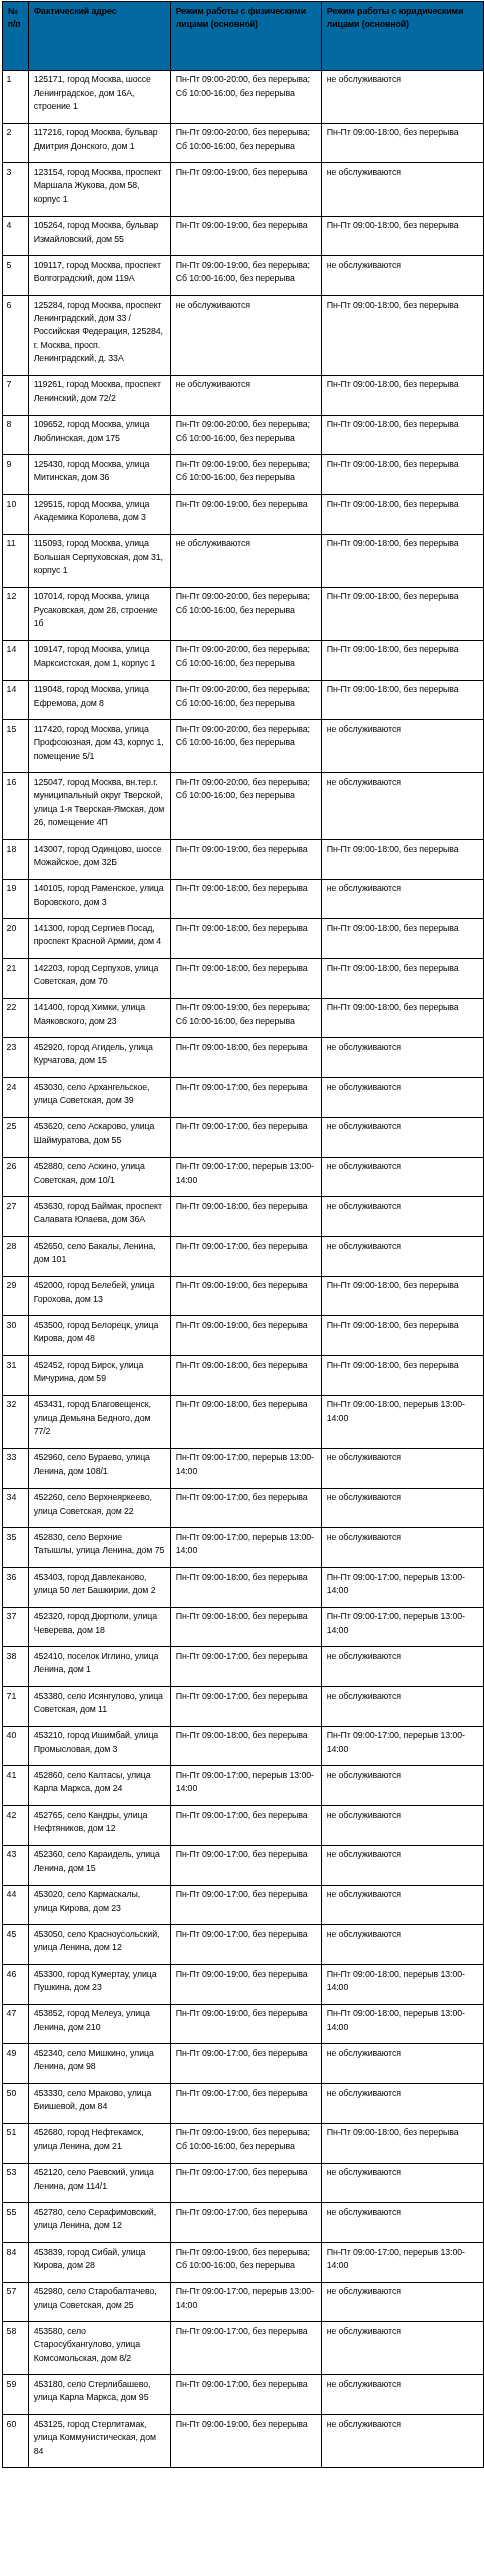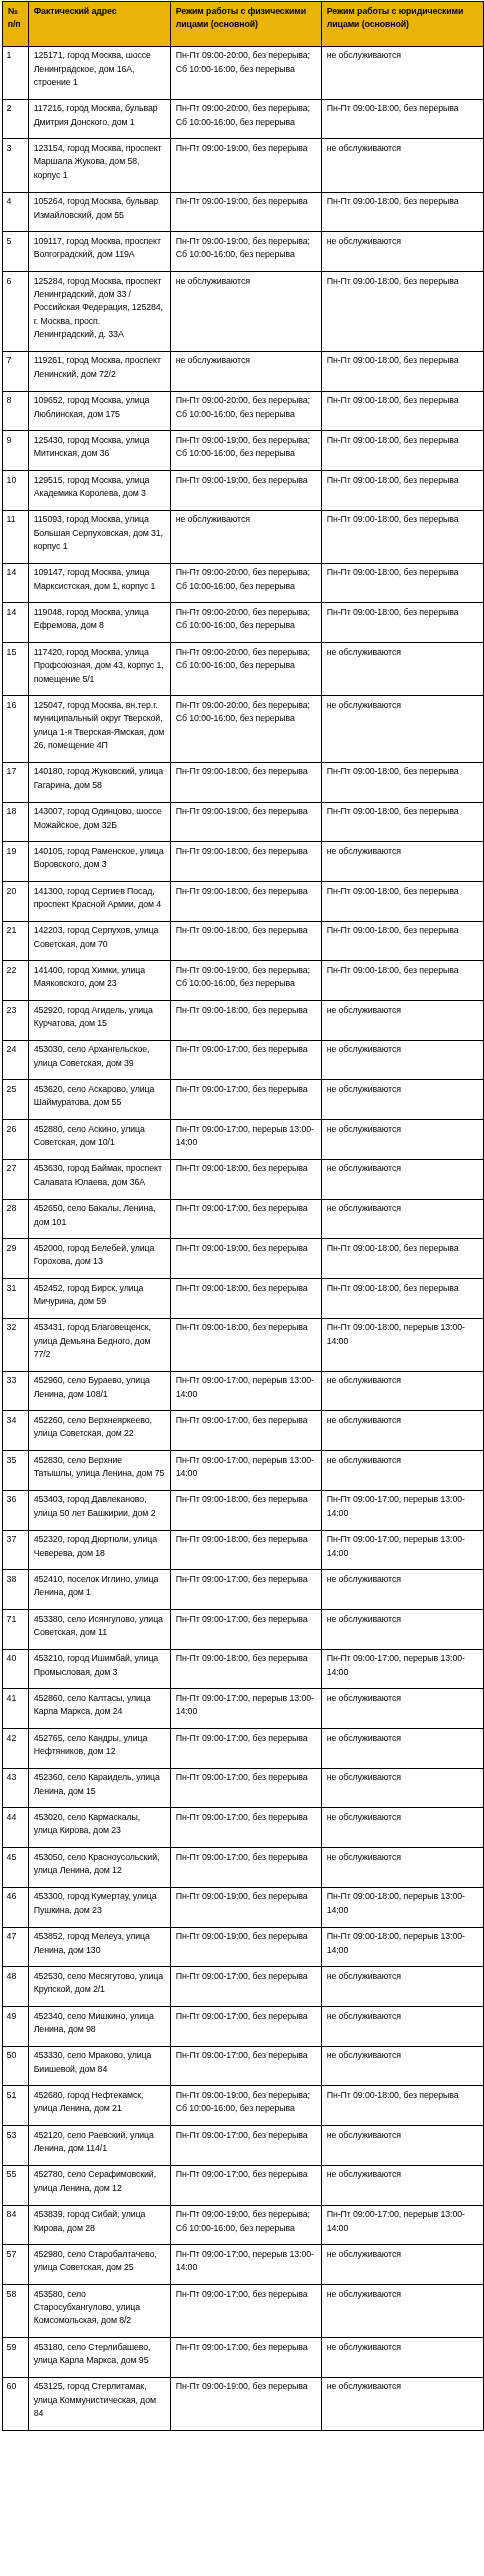--- a/index.html
+++ b/index.html
@@ -35,10 +35,10 @@
     letter-spacing: -0.1px;
   }
   table.branches thead th {
-    background: #eab308;
+    background: #0369a1;
     font-weight: bold;
     height: 36px;
-    padding-bottom: 5px;
+    padding-bottom: 29px;
   }
   table.branches tbody td.num-cell {
     padding-left: 4.1px;

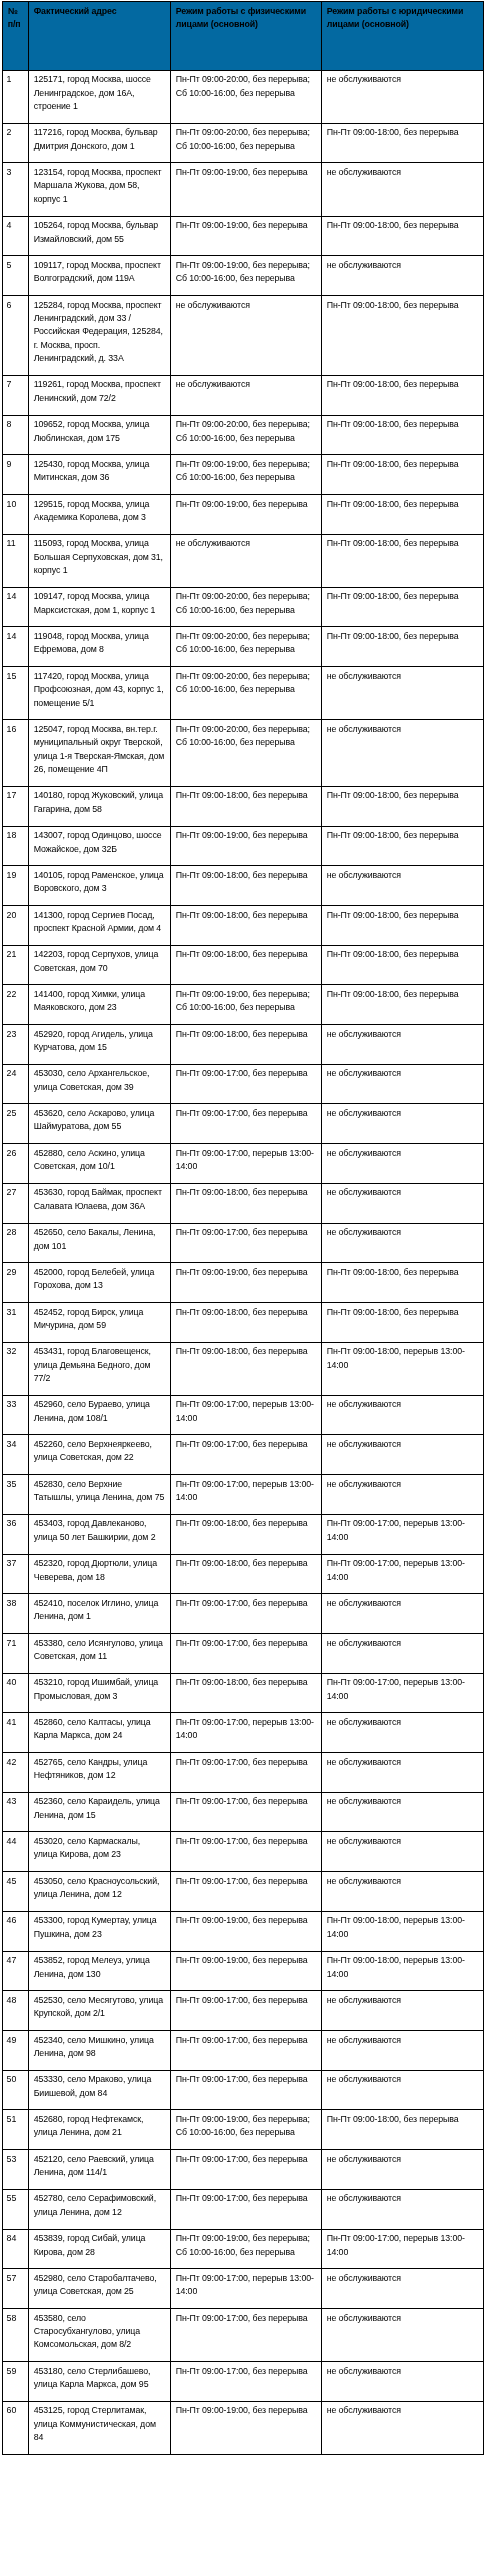--- a/index.html
+++ b/index.html
@@ -134,6 +134,12 @@
           <td>Пн-Пт 09:00-18:00, без перерыва</td>
         </tr>
         <tr>
+          <td class="num-cell">12</td>
+          <td>107014, город Москва, улица Русаковская, дом 28, строение 1б</td>
+          <td>Пн-Пт 09:00-20:00, без перерыва; Сб 10:00-16:00, без перерыва</td>
+          <td>Пн-Пт 09:00-18:00, без перерыва</td>
+        </tr>
+        <tr>
           <td class="num-cell">14</td>
           <td>109147, город Москва, улица Марксистская, дом 1, корпус 1</td>
           <td>Пн-Пт 09:00-20:00, без перерыва; Сб 10:00-16:00, без перерыва</td>

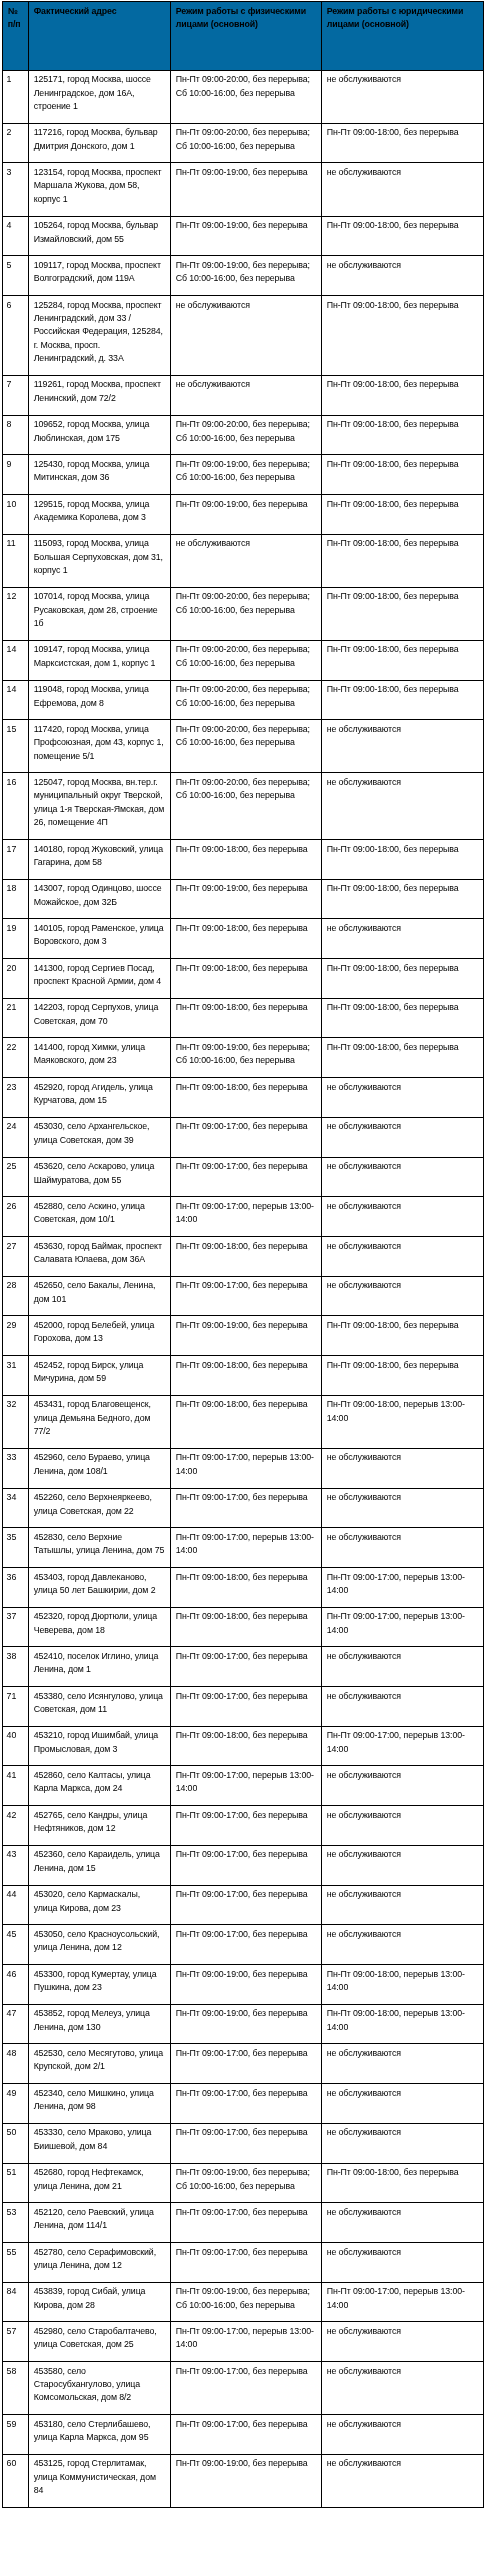--- a/index.html
+++ b/index.html
@@ -164,12 +164,6 @@
           <td>не обслуживаются</td>
         </tr>
         <tr>
-          <td class="num-cell">17</td>
-          <td>140180, город Жуковский, улица Гагарина, дом 58</td>
-          <td>Пн-Пт 09:00-18:00, без перерыва</td>
-          <td>Пн-Пт 09:00-18:00, без перерыва</td>
-        </tr>
-        <tr>
           <td class="num-cell">18</td>
           <td>143007, город Одинцово, шоссе Можайское, дом 32Б</td>
           <td>Пн-Пт 09:00-19:00, без перерыва</td>

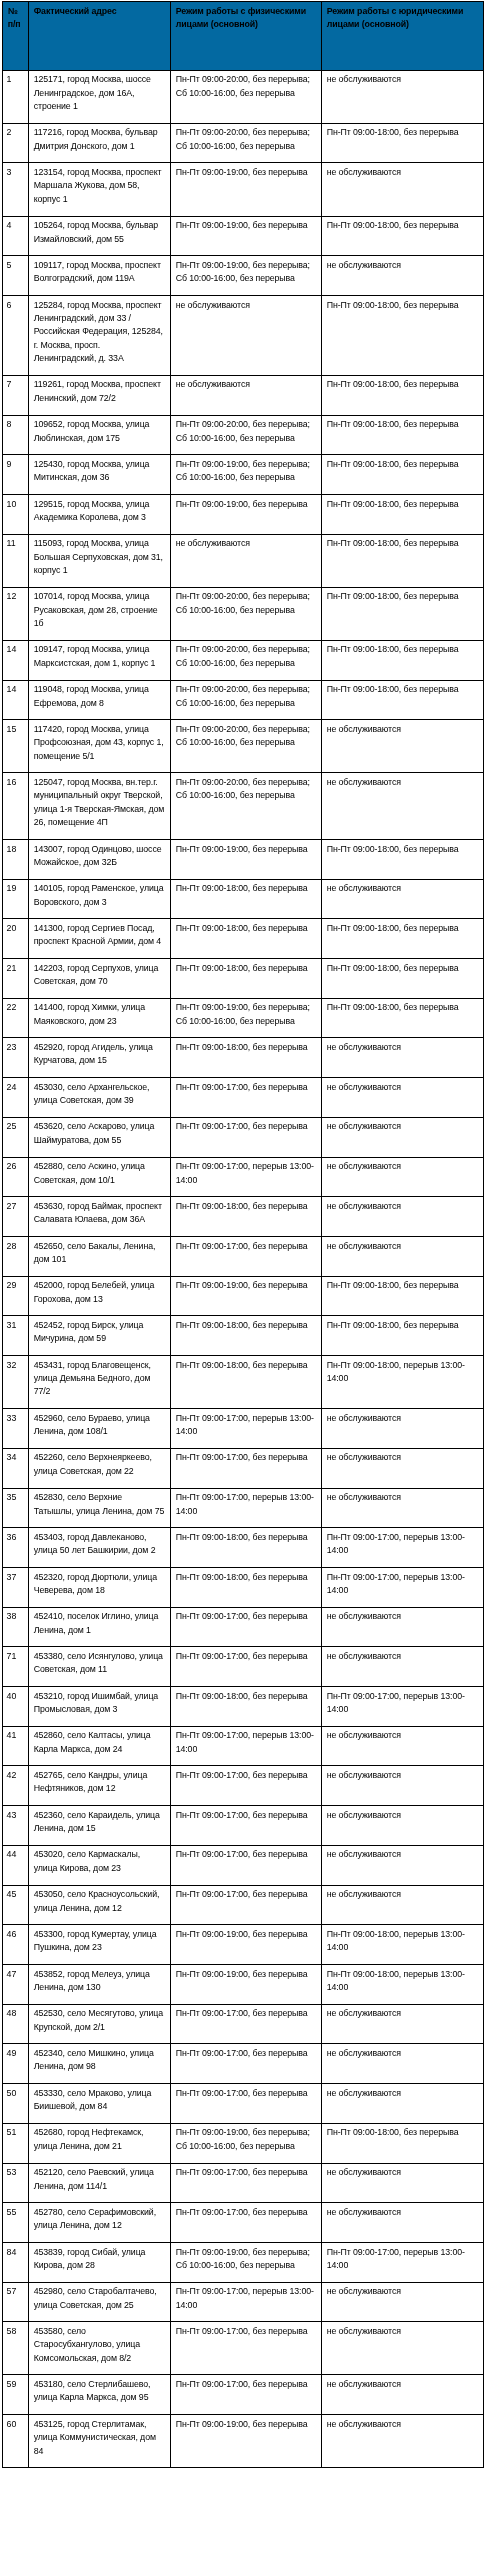--- a/index.html
+++ b/index.html
@@ -236,6 +236,12 @@
           <td>Пн-Пт 09:00-18:00, без перерыва</td>
         </tr>
         <tr>
+          <td class="num-cell">30</td>
+          <td>453500, город Белорецк, улица Кирова, дом 48</td>
+          <td>Пн-Пт 09:00-19:00, без перерыва</td>
+          <td>Пн-Пт 09:00-18:00, без перерыва</td>
+        </tr>
+        <tr>
           <td class="num-cell">31</td>
           <td>452452, город Бирск, улица Мичурина, дом 59</td>
           <td>Пн-Пт 09:00-18:00, без перерыва</td>

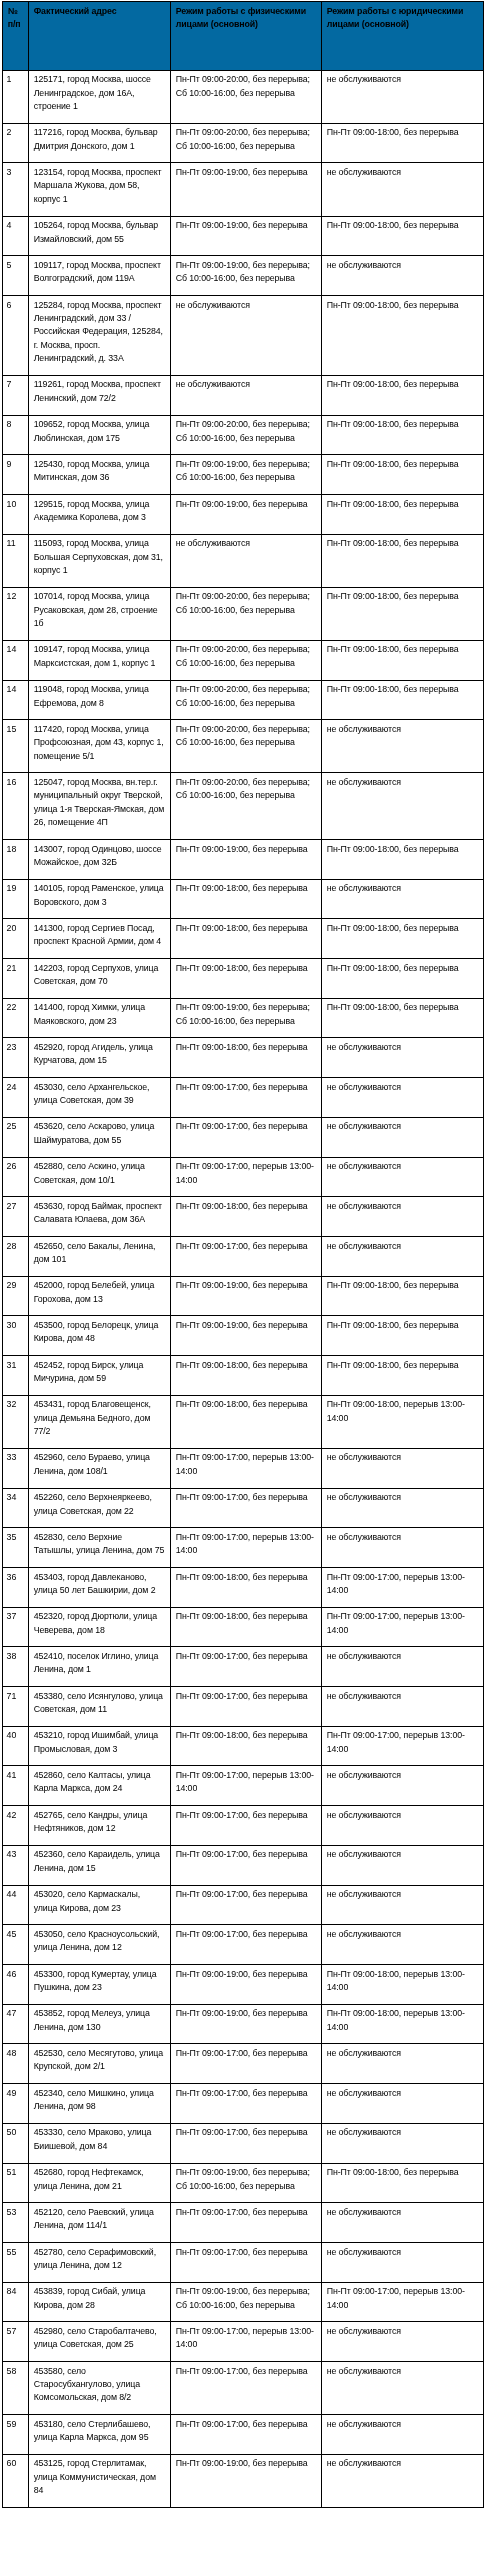--- a/index.html
+++ b/index.html
@@ -339,7 +339,7 @@
         </tr>
         <tr>
           <td class="num-cell">47</td>
-          <td>453852, город Мелеуз, улица Ленина, дом 130</td>
+          <td>453852, город Мелеуз, улица Ленина, дом 210</td>
           <td>Пн-Пт 09:00-19:00, без перерыва</td>
           <td>Пн-Пт 09:00-18:00, перерыв 13:00-14:00</td>
         </tr>

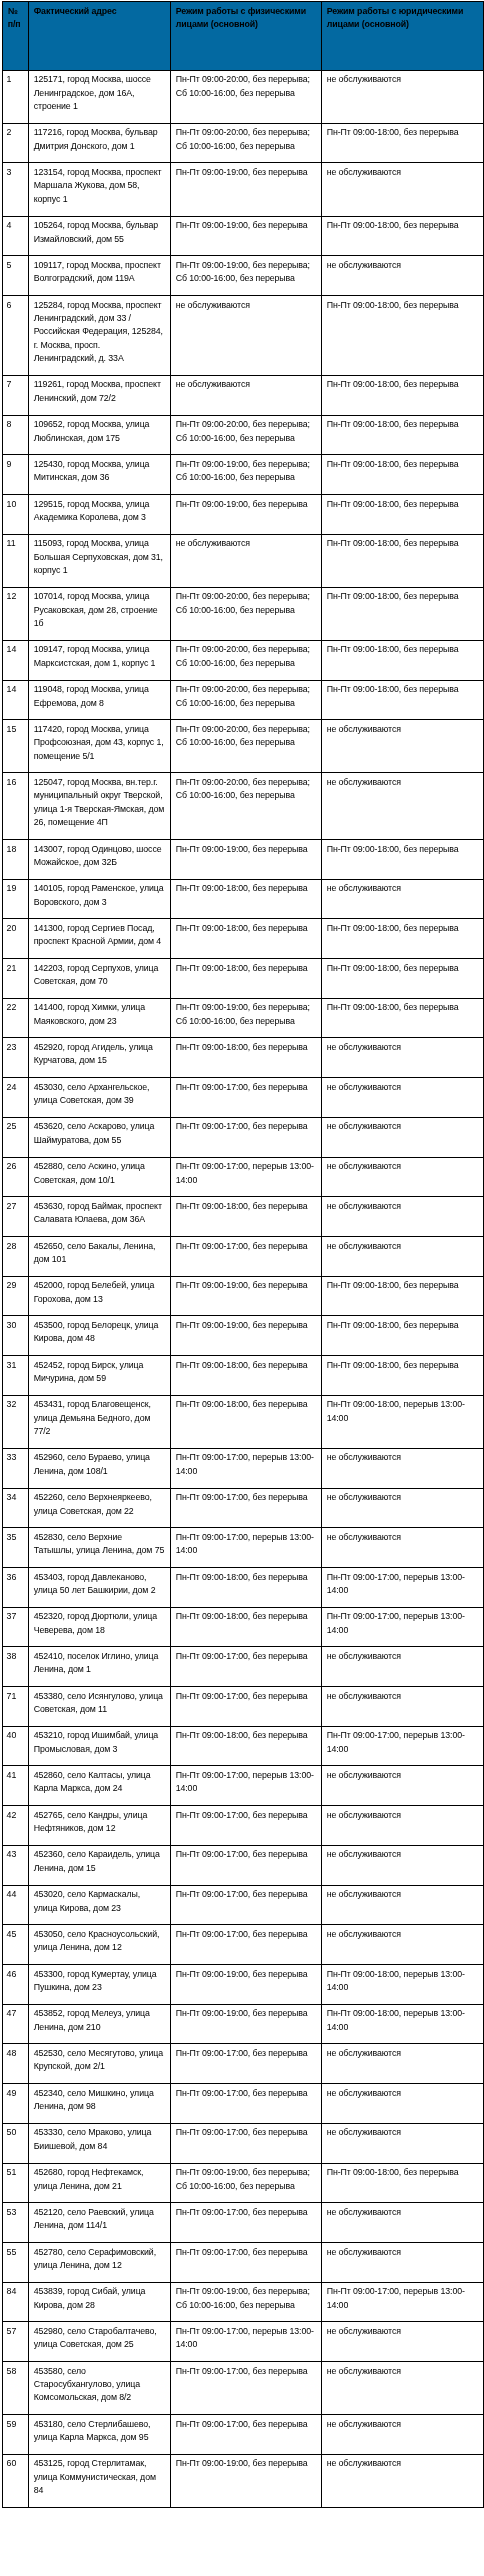--- a/index.html
+++ b/index.html
@@ -344,12 +344,6 @@
           <td>Пн-Пт 09:00-18:00, перерыв 13:00-14:00</td>
         </tr>
         <tr>
-          <td class="num-cell">48</td>
-          <td>452530, село Месягутово, улица Крупской, дом 2/1</td>
-          <td>Пн-Пт 09:00-17:00, без перерыва</td>
-          <td>не обслуживаются</td>
-        </tr>
-        <tr>
           <td class="num-cell">49</td>
           <td>452340, село Мишкино, улица Ленина, дом 98</td>
           <td>Пн-Пт 09:00-17:00, без перерыва</td>

